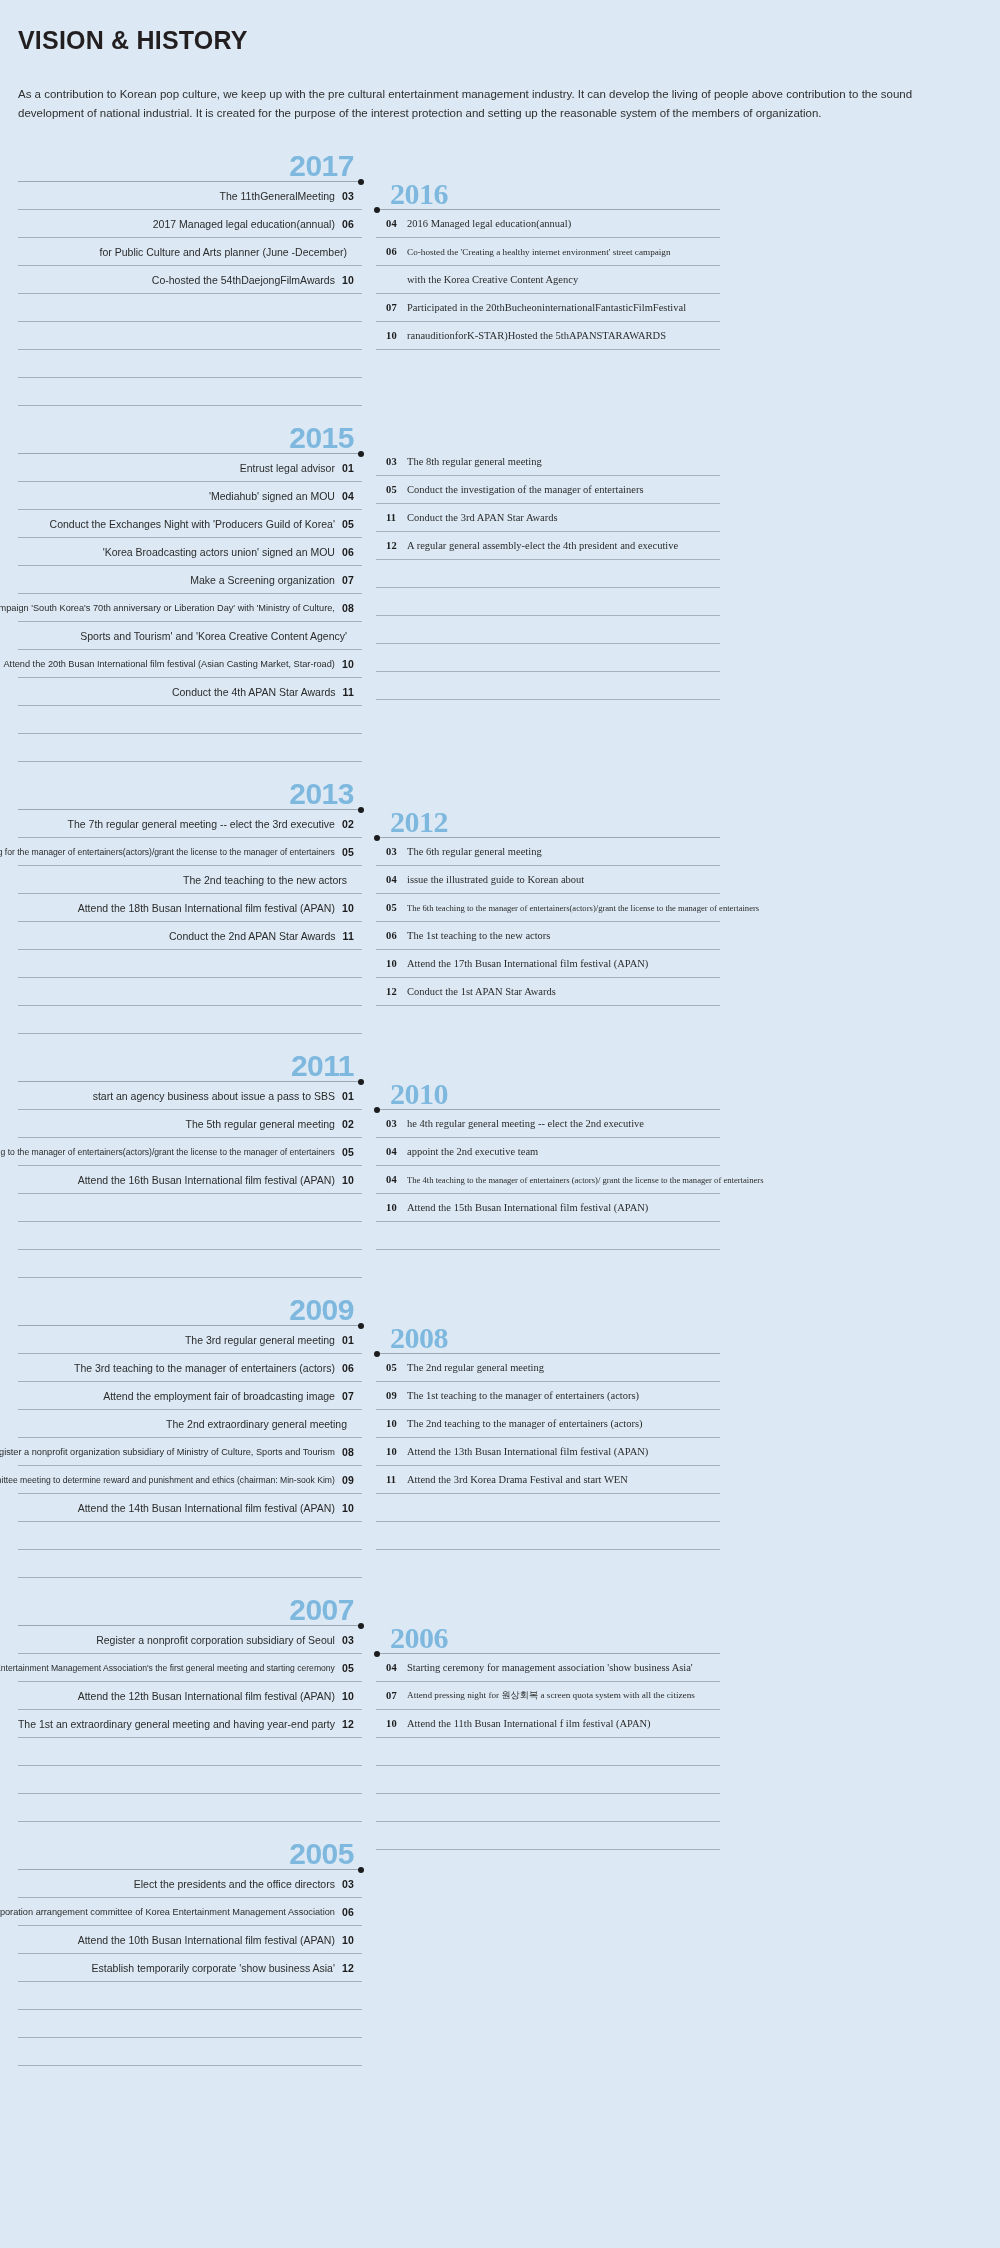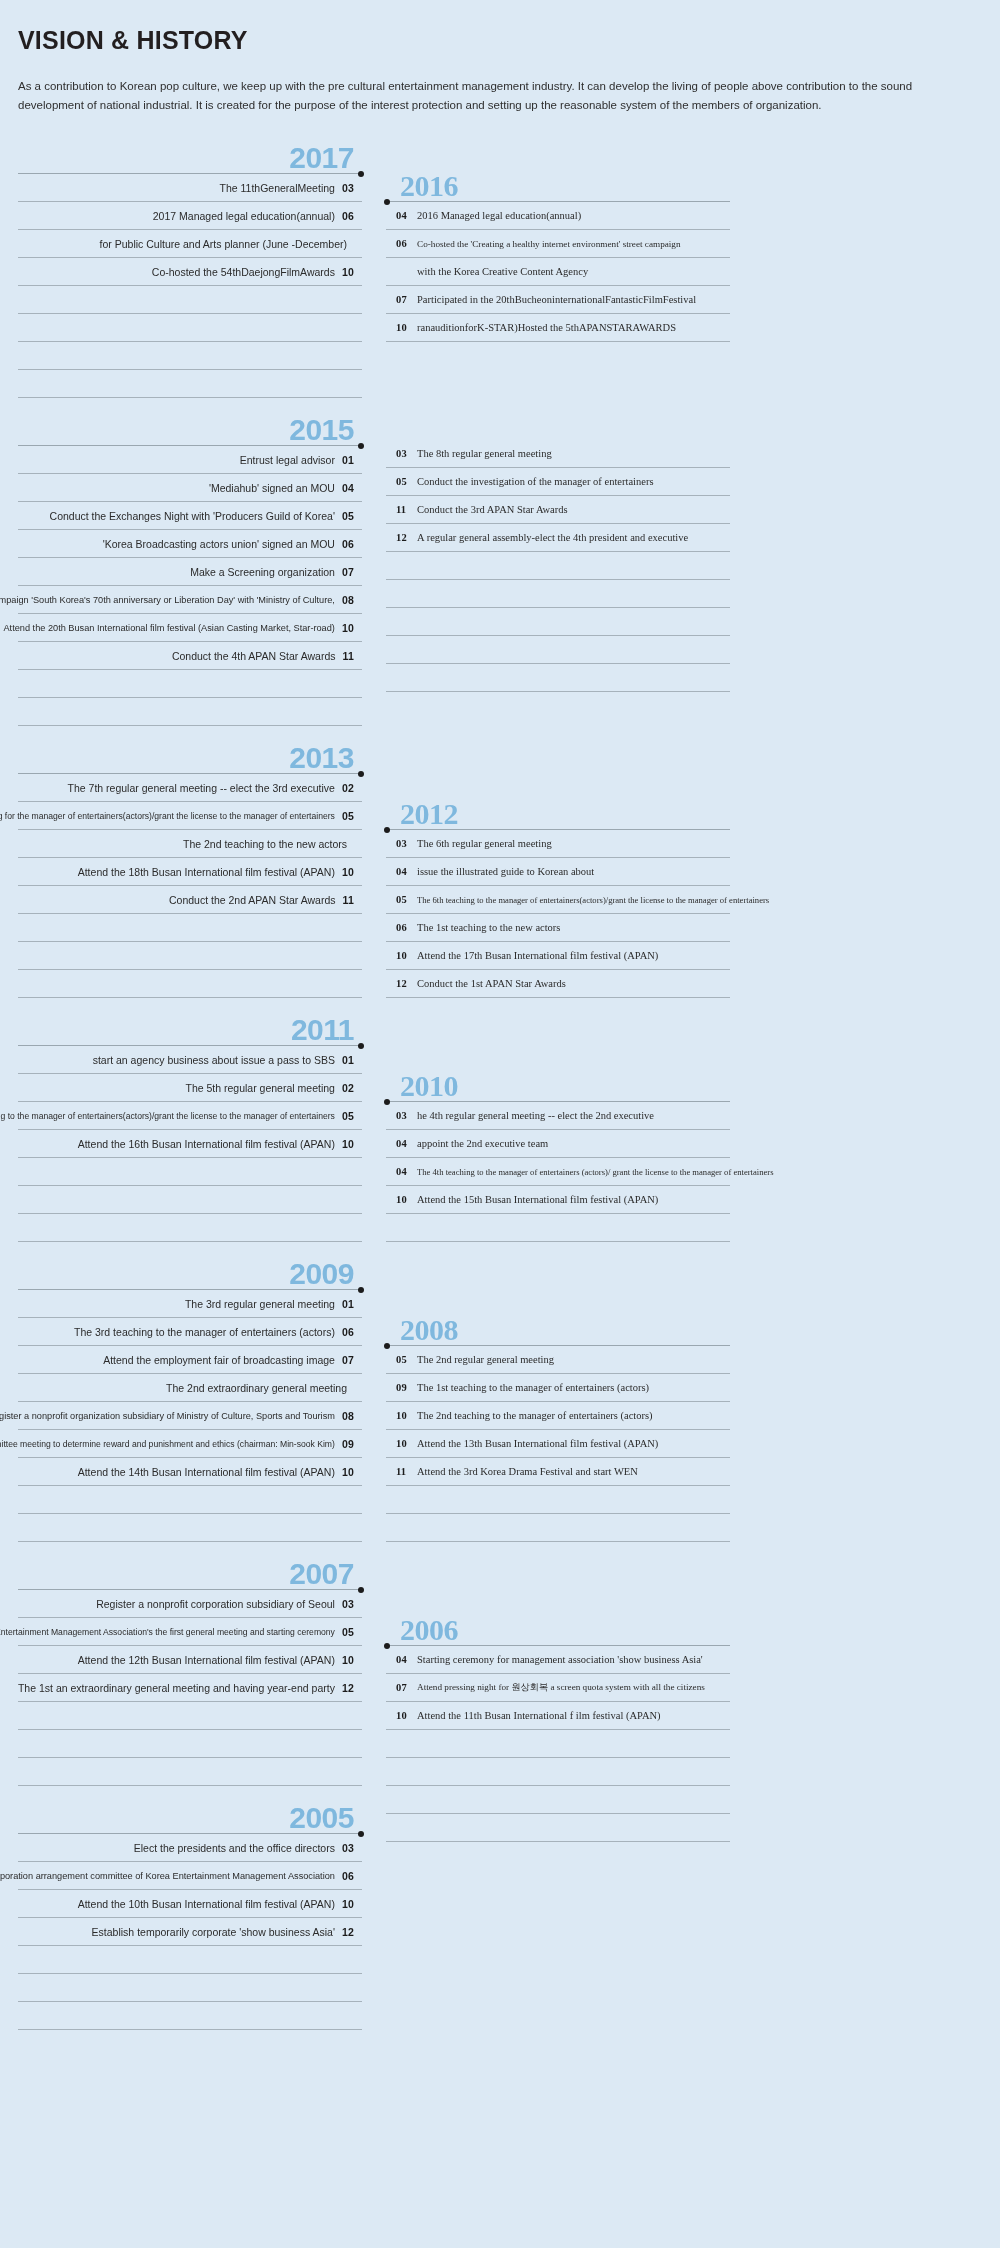--- a/index.html
+++ b/index.html
@@ -18,7 +18,7 @@
     font-weight: bold;
     letter-spacing: .2px;
     color: #231f20;
-    margin-bottom: 22px;
+    margin-bottom: 30px;
   }
   .page-intro {
     font-size: 11.5px;

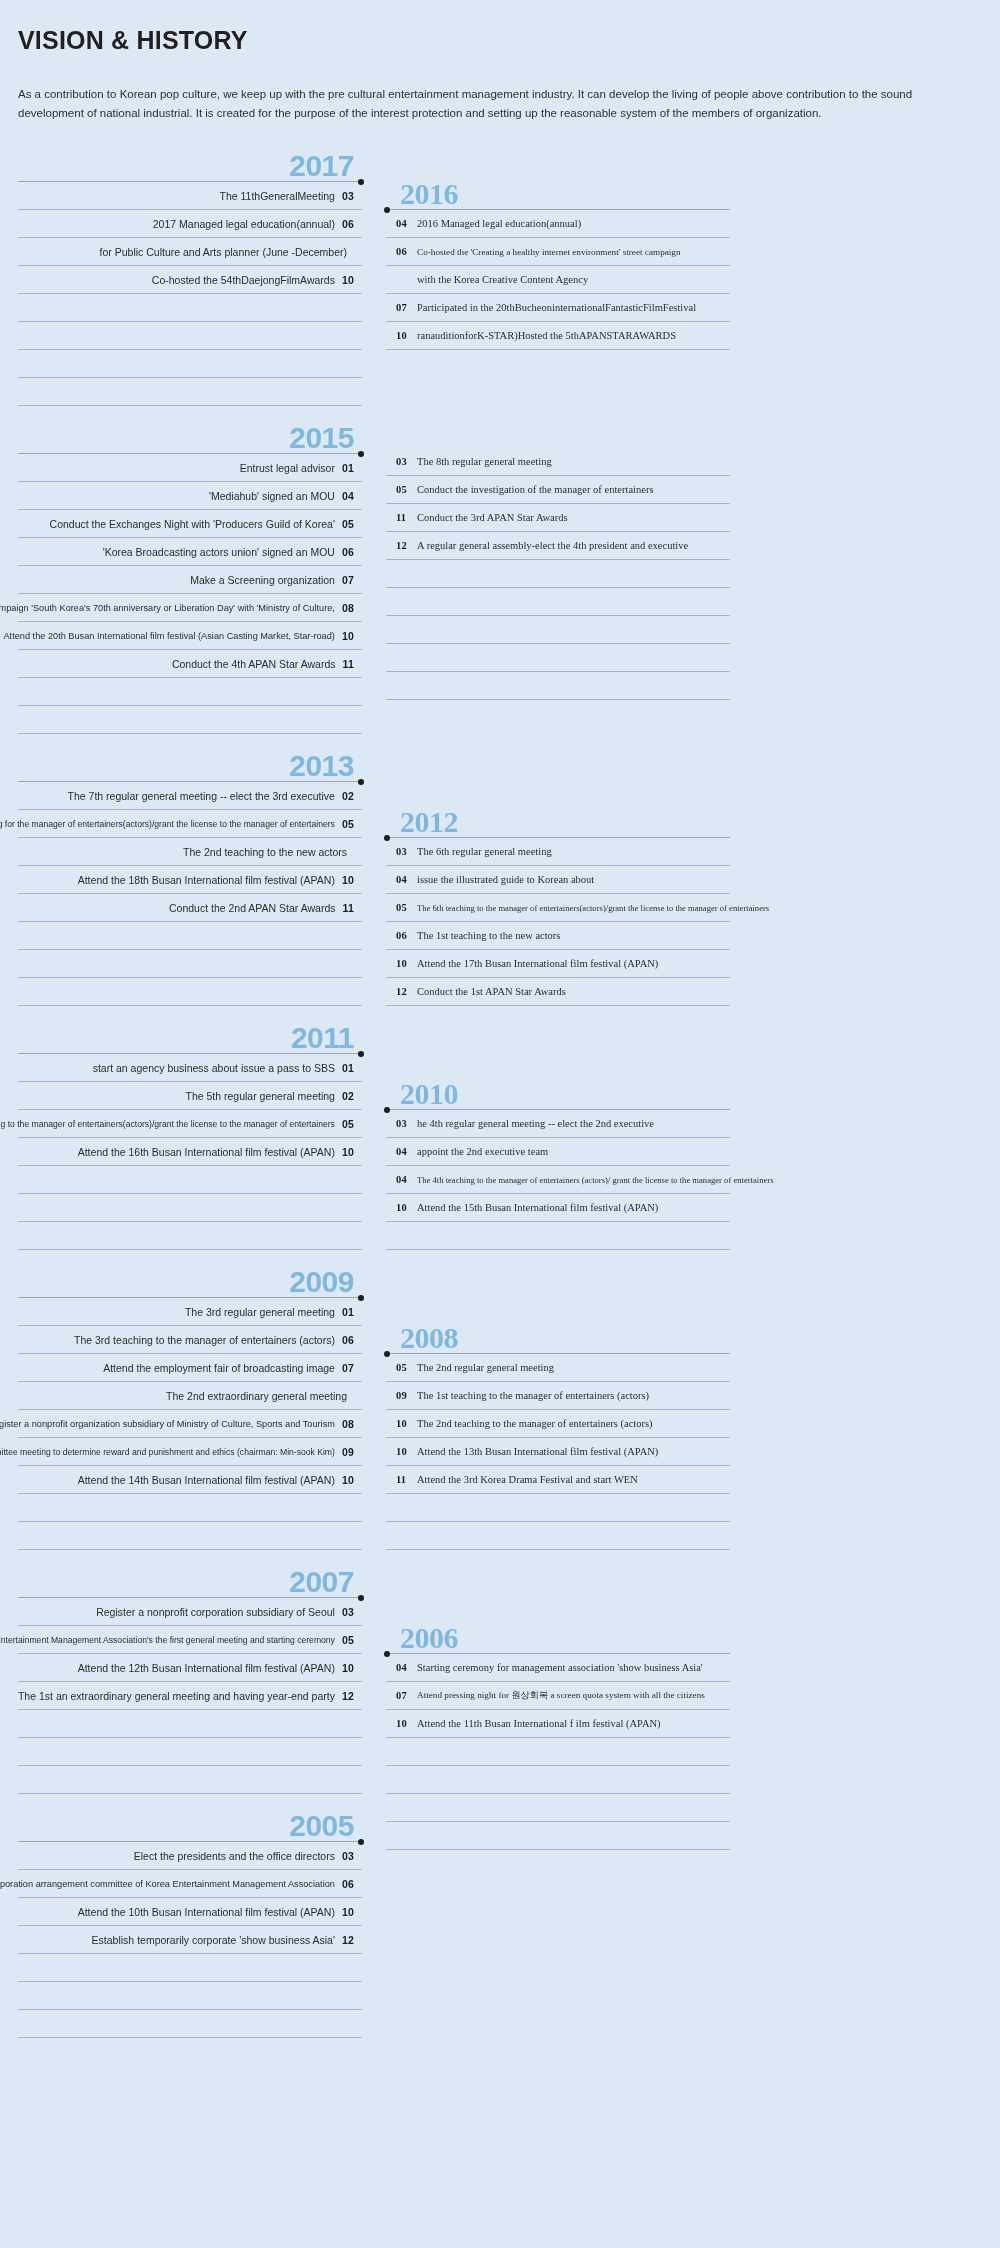--- a/index.html
+++ b/index.html
@@ -33,7 +33,7 @@
     margin-top: 26px;
     padding: 0 18px;
   }
-  .columns { display: flex; gap: 10px; }
+  .columns { display: flex; gap: 0; }
   .col { width: 344px; position: relative; }
   .col-left { margin-right: 14px; }
   .col-right { }

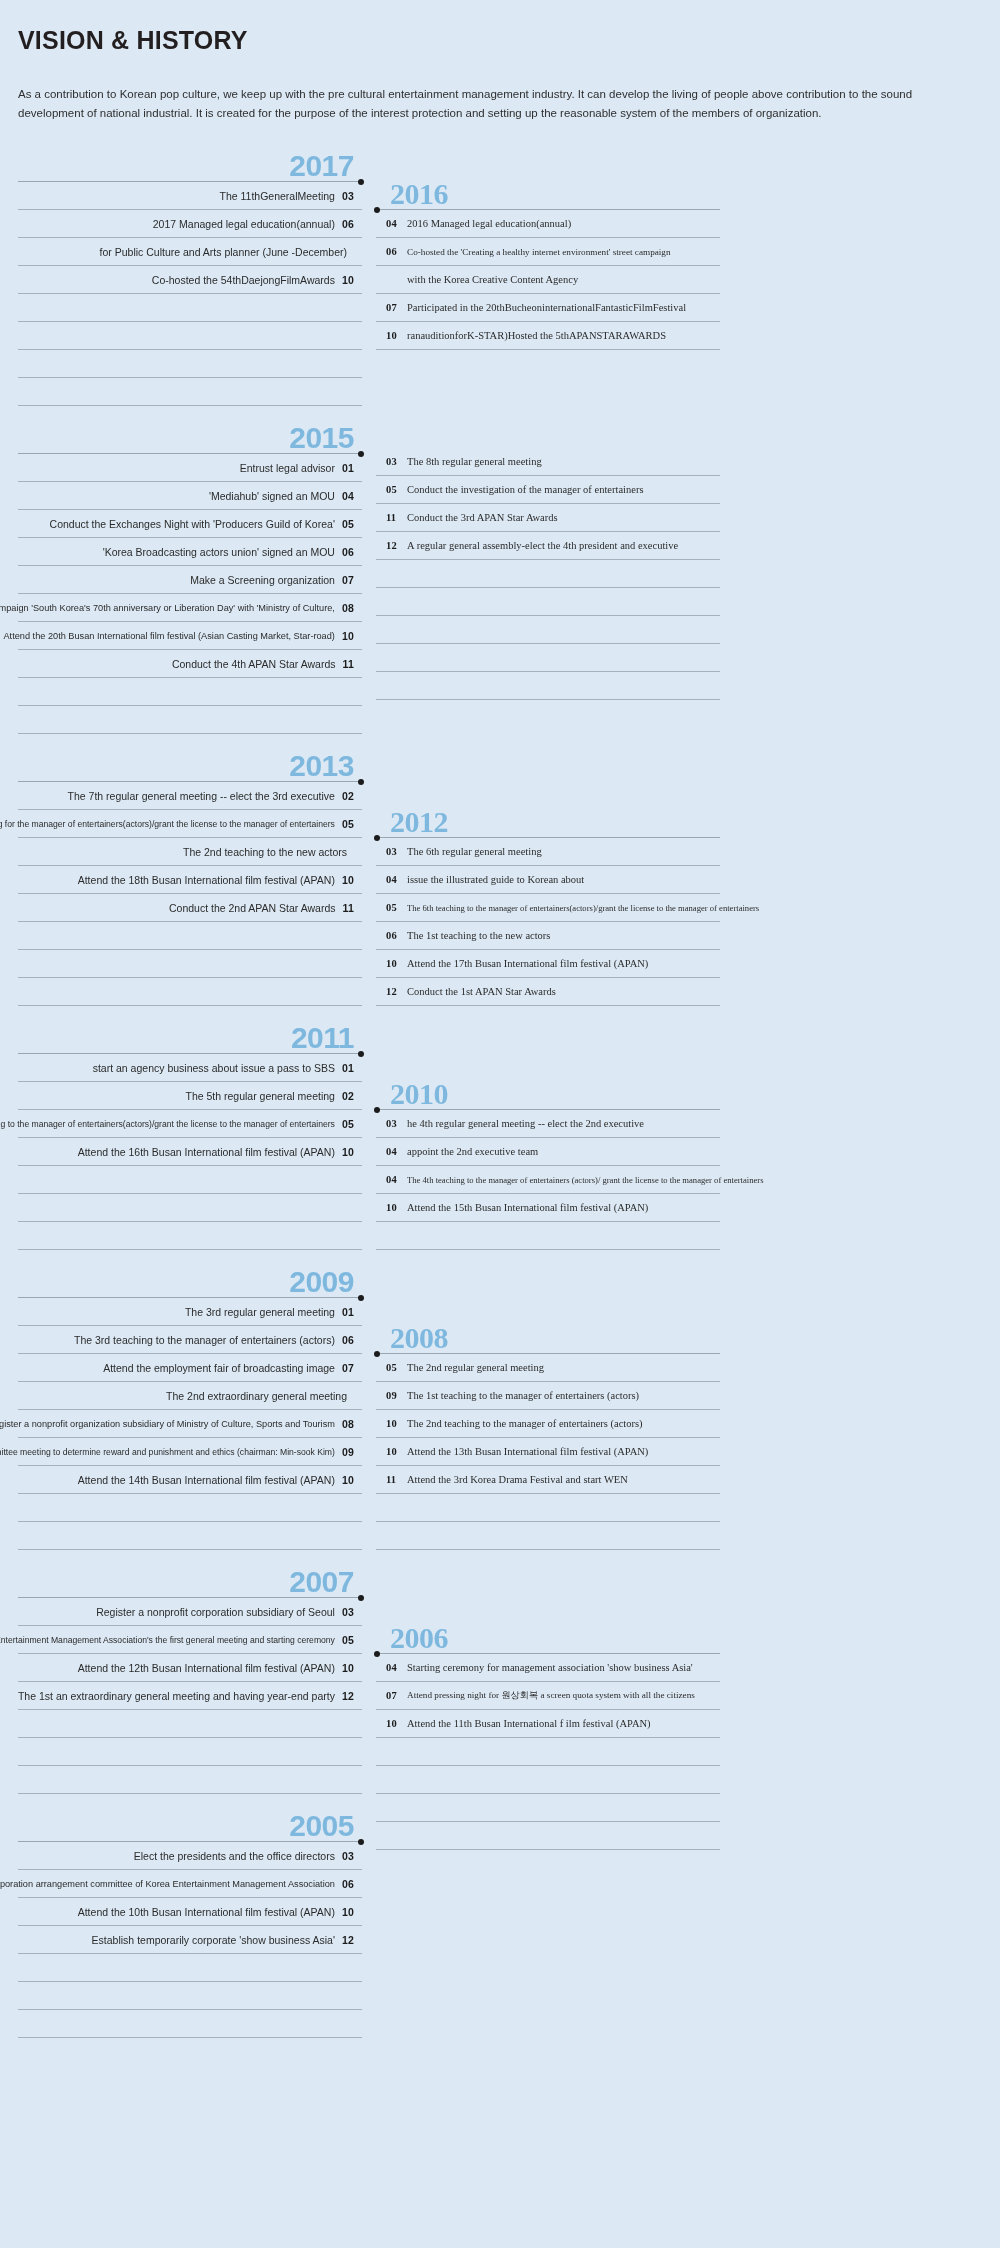--- a/index.html
+++ b/index.html
@@ -181,6 +181,10 @@
             <span class="mon">08</span>
           </div>
           <div class="row">
+            <span class="txt ">Sports and Tourism' and 'Korea Creative Content Agency'</span>
+            <span class="mon blank"></span>
+          </div>
+          <div class="row">
             <span class="txt tight">Attend the 20th Busan International film festival (Asian Casting Market, Star-road)</span>
             <span class="mon">10</span>
           </div>

